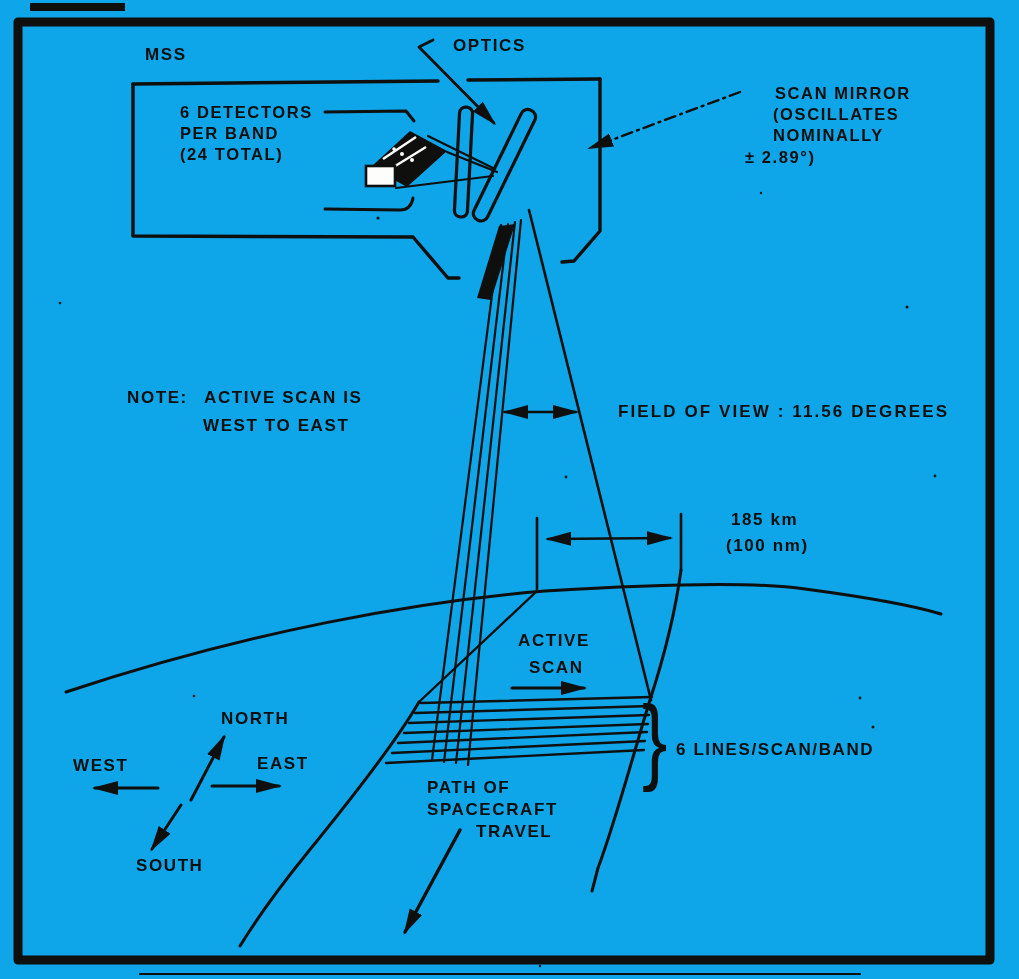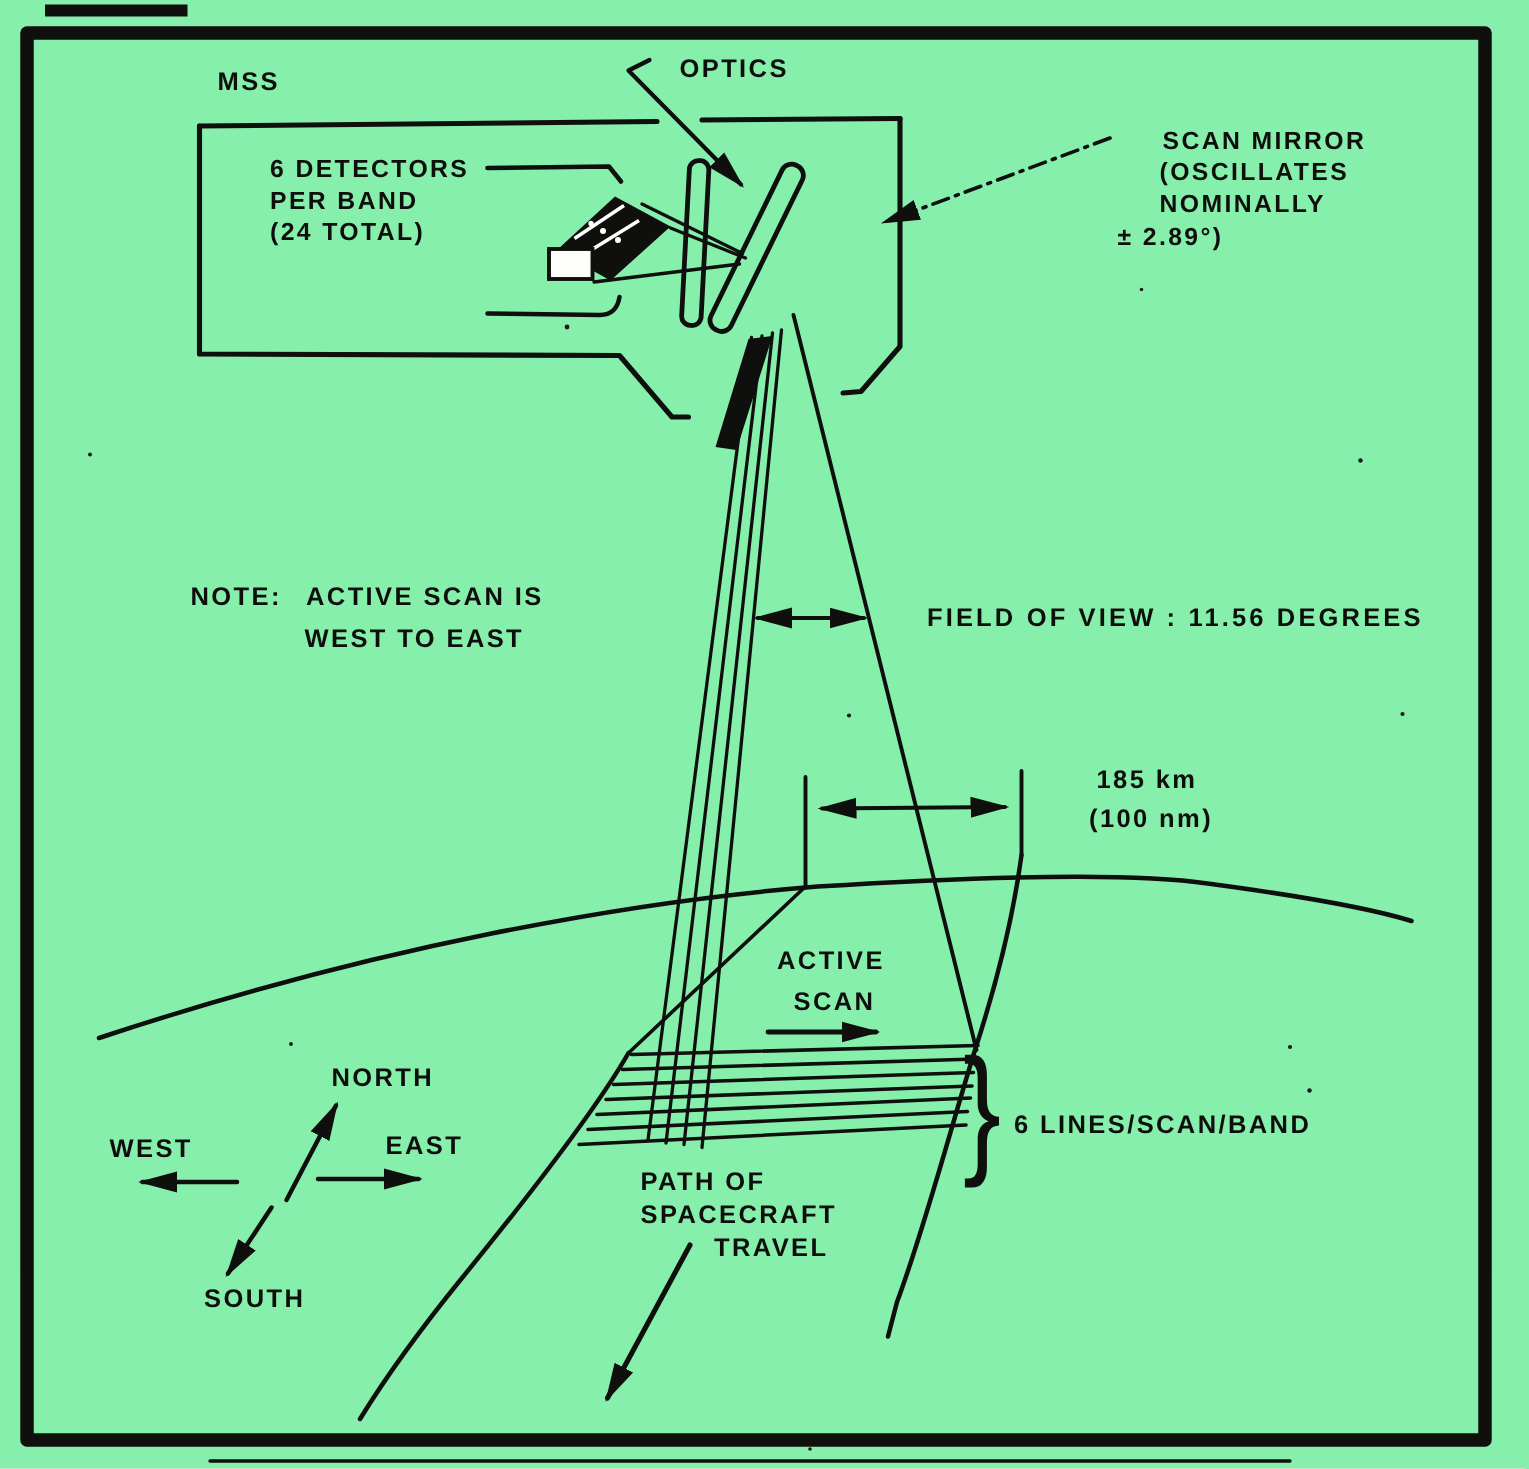--- a/index.html
+++ b/index.html
@@ -3,7 +3,7 @@
 <meta charset="utf-8">
 <style>
   html,body{margin:0;padding:0;background:#e8e8e4;}
-  .page{position:relative;width:1019px;height:979px;background:#86efac;overflow:hidden;
+  .page{position:relative;width:1019px;height:979px;background:#0ea5e9;overflow:hidden;
         font-family:"Liberation Sans", sans-serif;}
   svg{position:absolute;left:0;top:0;}
   .ln{stroke:#0f0f0d;fill:none;stroke-linecap:round;stroke-linejoin:round;}

